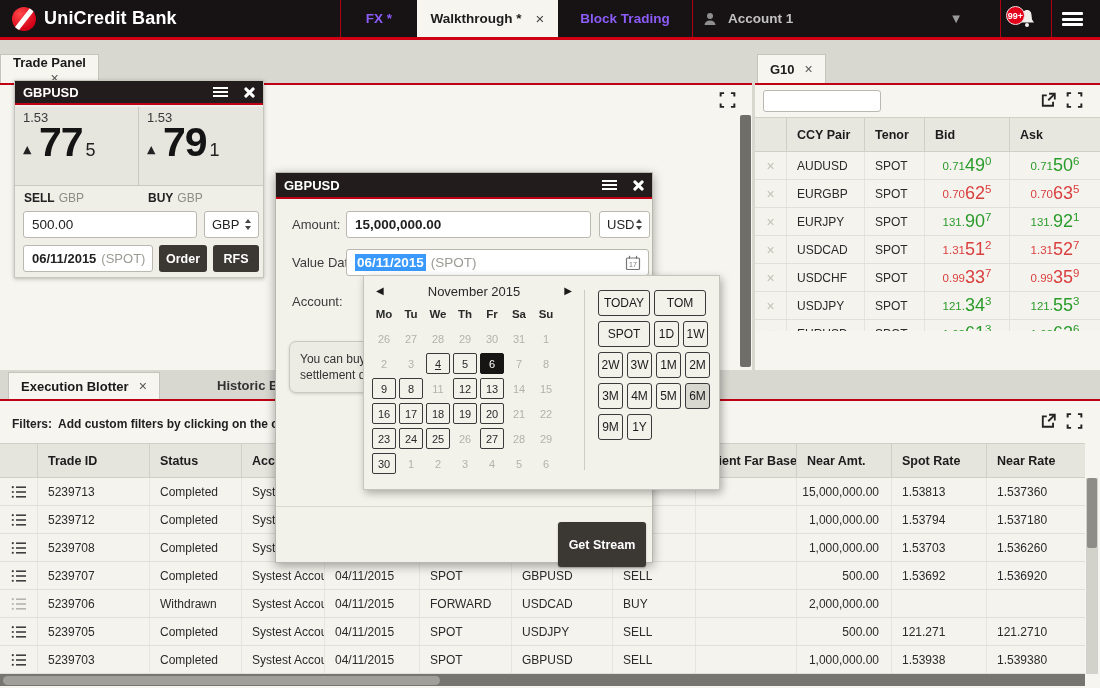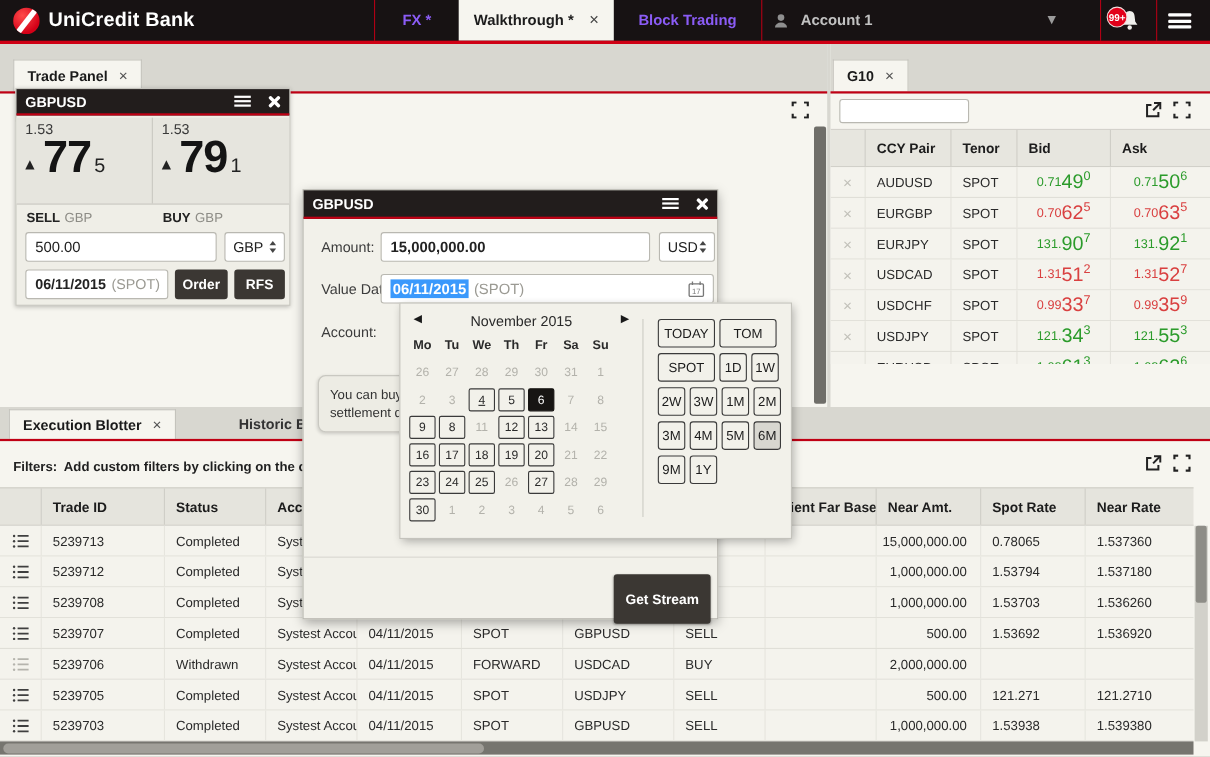--- a/index.html
+++ b/index.html
@@ -193,7 +193,7 @@
 
   <section class="panel" style="left:0;top:40px;width:752px;height:330px;">
     <div class="tabstrip">
-      <div class="ptab" style="left:12px;">
+      <div class="ptab" style="left:0;flex-direction:column;">
         <span>Trade Panel</span>
           <span class="tab-x">×</span>
       </div>

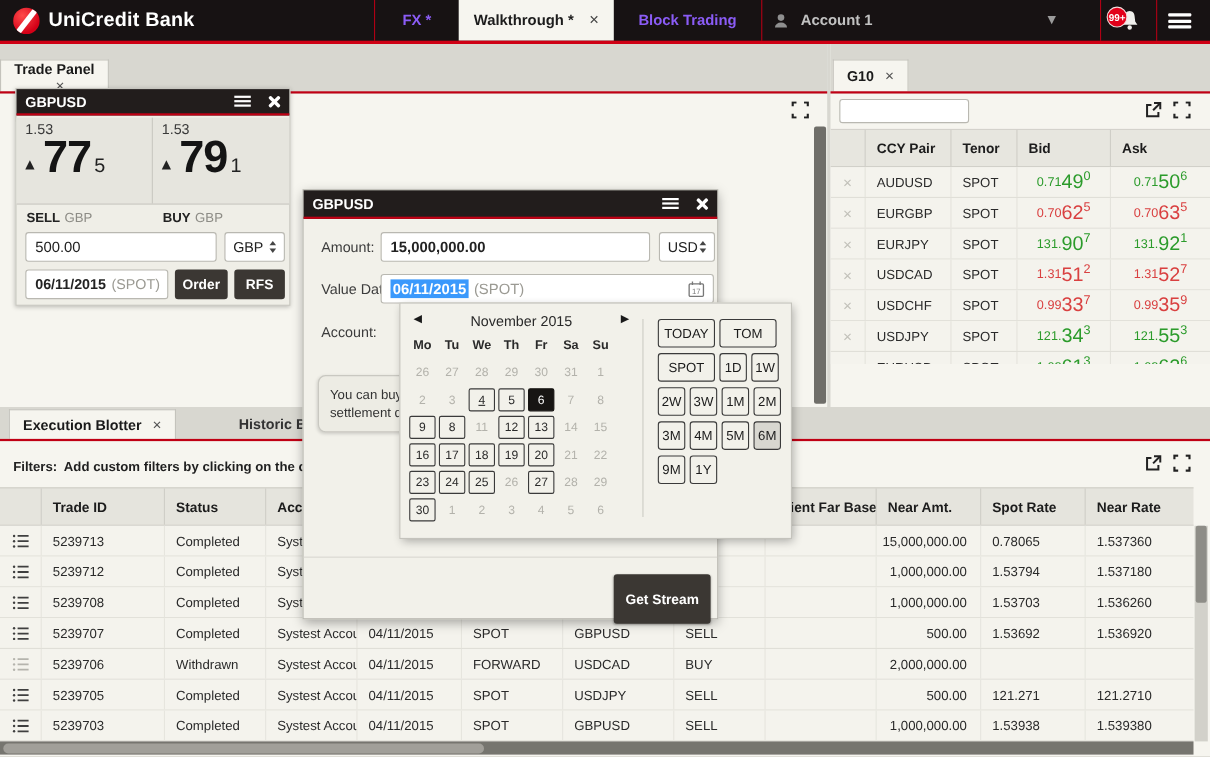--- a/index.html
+++ b/index.html
@@ -468,7 +468,7 @@
     <div class="c7 val"></div>
     <div class="c8 val"></div>
     <div class="c9 val">15,000,000.00</div>
-    <div class="c10 val">0.78065</div>
+    <div class="c10 val">1.53813</div>
     <div class="c11 val">1.537360</div>
   </div>
 

